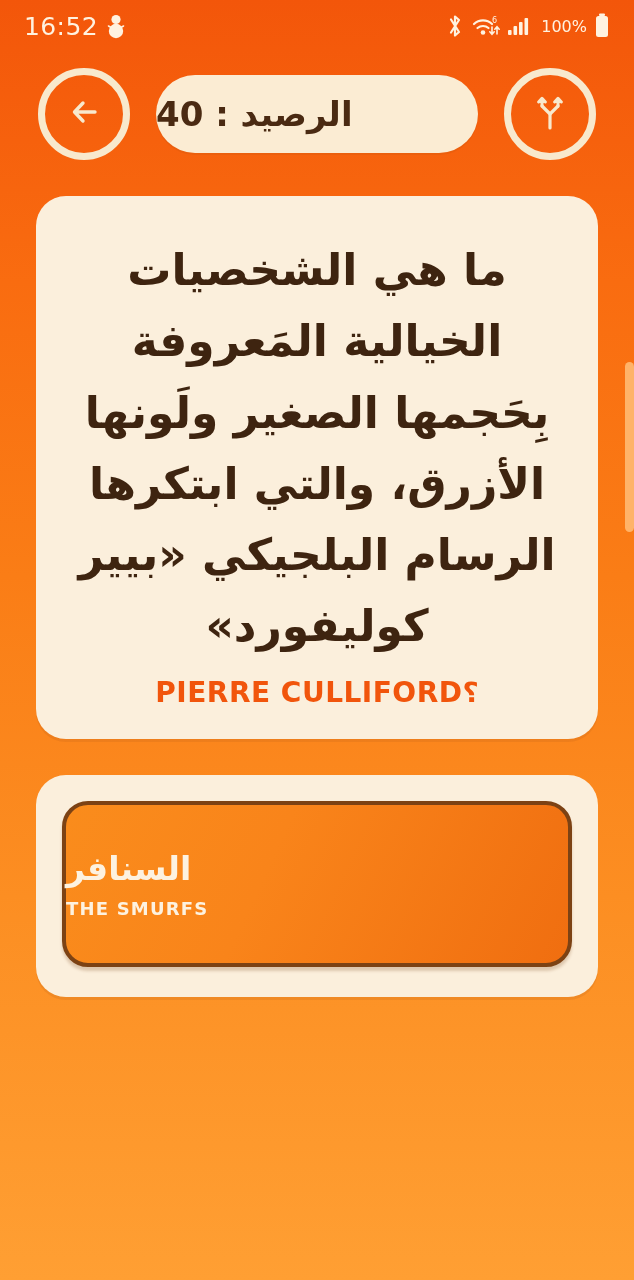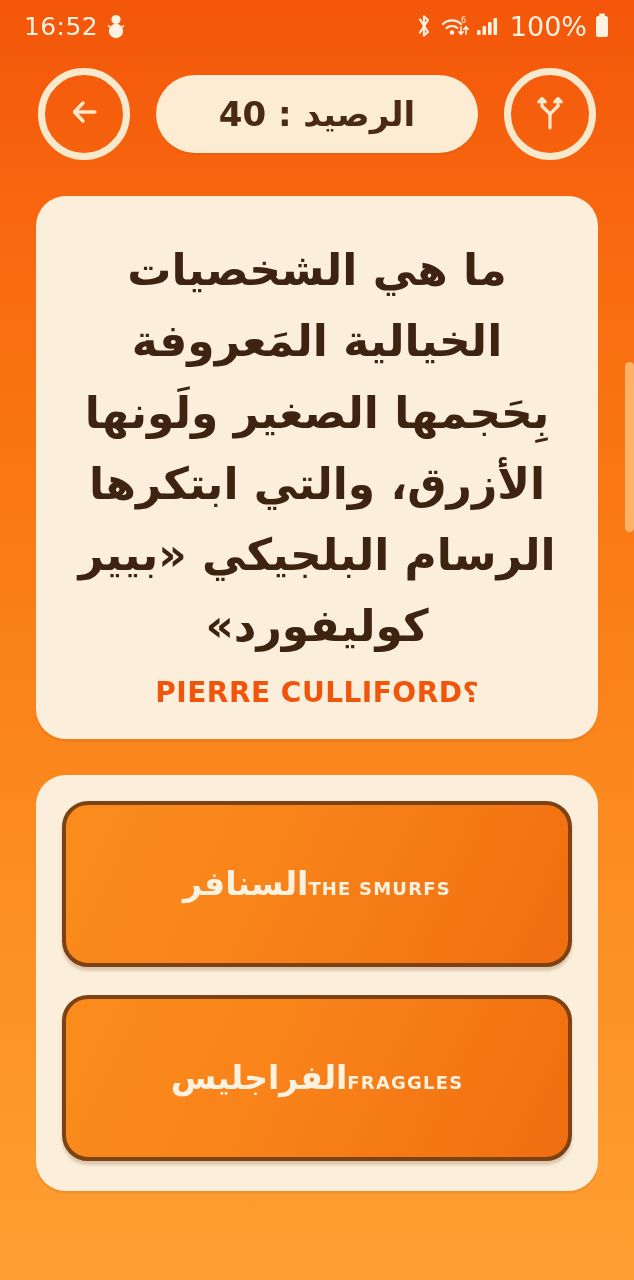--- a/index.html
+++ b/index.html
@@ -23,7 +23,7 @@
   .sb-left{ display:flex; align-items:center; gap:8px; }
   .sb-time{ font-size:25px; font-weight:400; letter-spacing:.4px; color:#FFF2E0;}
   .sb-right{ display:flex; align-items:center; gap:7px; }
-  .sb-batterytxt{ font-size:27px; font-weight:400; color:#FFF2E0; margin-left:3px;}
+  .sb-batterytxt{ font-size:16px; font-weight:400; color:#FFF2E0; margin-left:3px;}
   .sb-ico{ display:flex; align-items:center; }
 
   

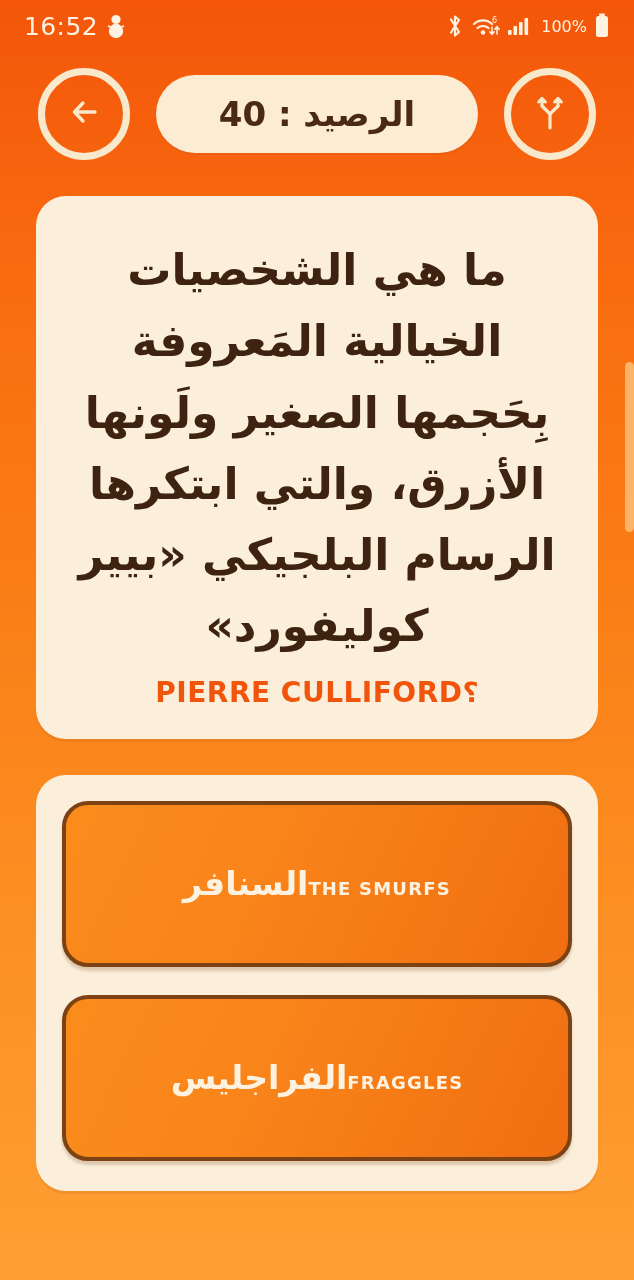--- a/index.html
+++ b/index.html
@@ -46,7 +46,7 @@
     height:78px;
     background:#FBECD3;
     border-radius:40px;
-    display:flex; align-items:center; justify-content:center;
+    display:flex; align-items:center; 
     box-shadow:0 2px 0 rgba(140,70,20,.10);
   }
   .balance-txt{

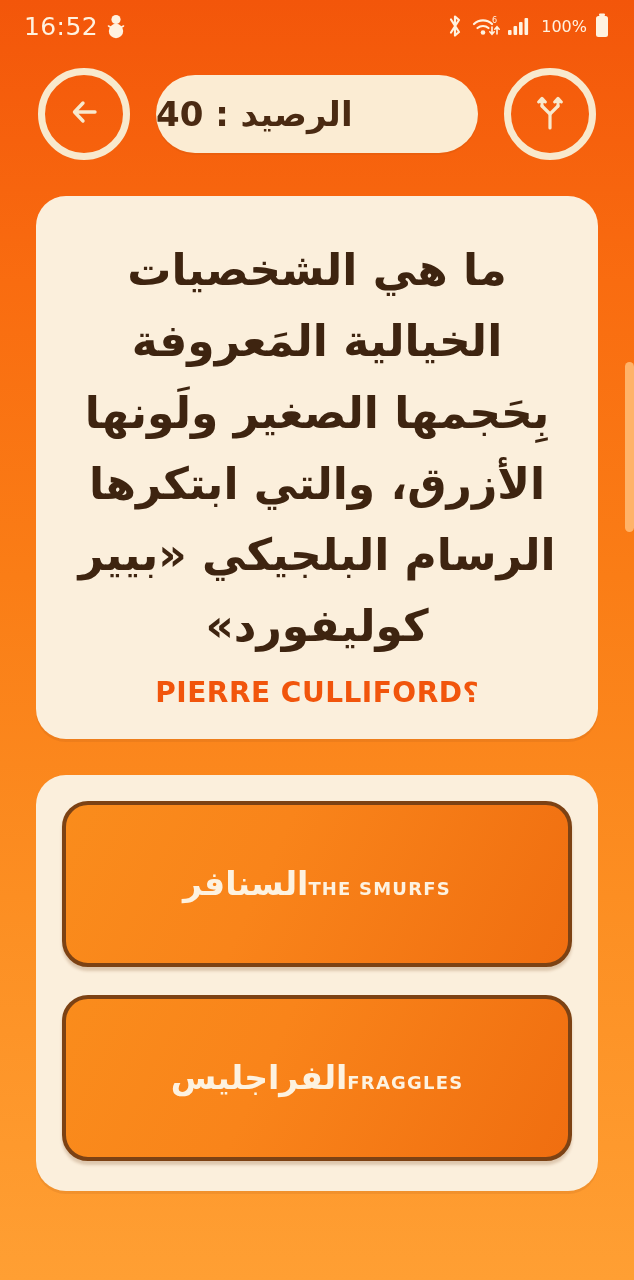--- a/index.html
+++ b/index.html
@@ -91,8 +91,8 @@
     box-shadow:0 3px 0 rgba(130,62,16,.10);
   }
   .answer-btn{
-    display:flex; 
-    align-items:center; justify-content:center;
+    display:flex; flex-direction:column;
+    align-items:flex-start; justify-content:center;
     height:166px;
     margin-bottom:28px;
     border-radius:26px;

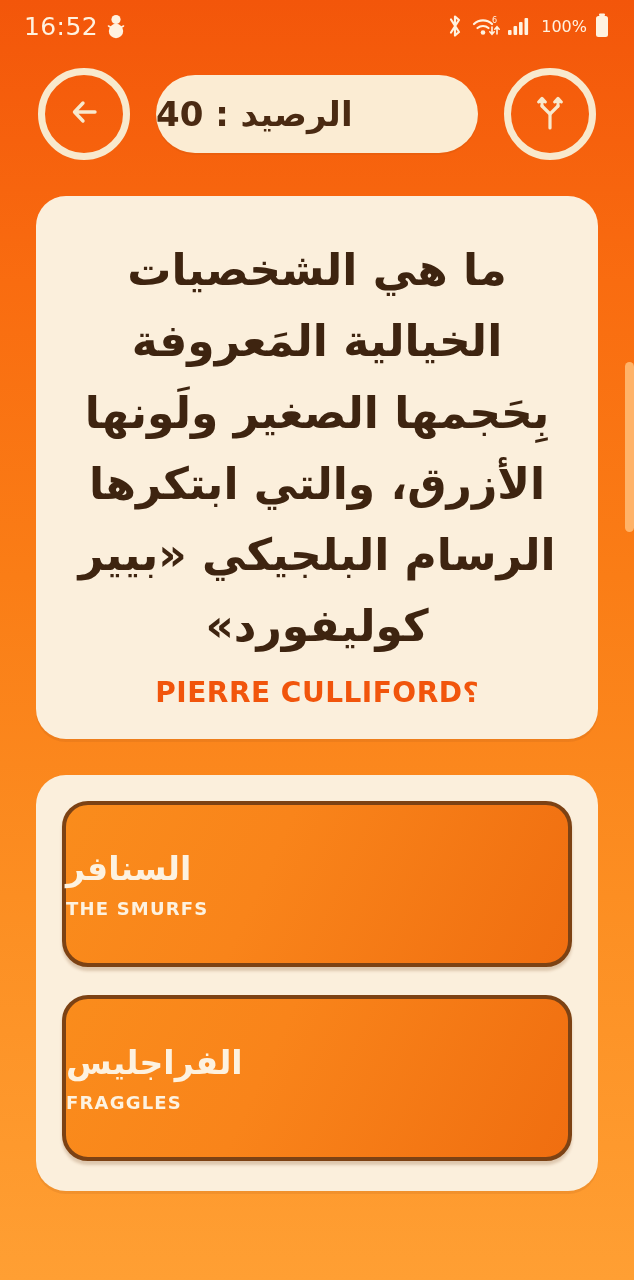--- a/index.html
+++ b/index.html
@@ -216,10 +216,6 @@
   </div>
 
 
-  <div class="answer-btn">
-    <span class="ans-ar">الفراجليس</span>
-    <span class="ans-en">FRAGGLES</span>
-  </div>
 
 </div>
 

